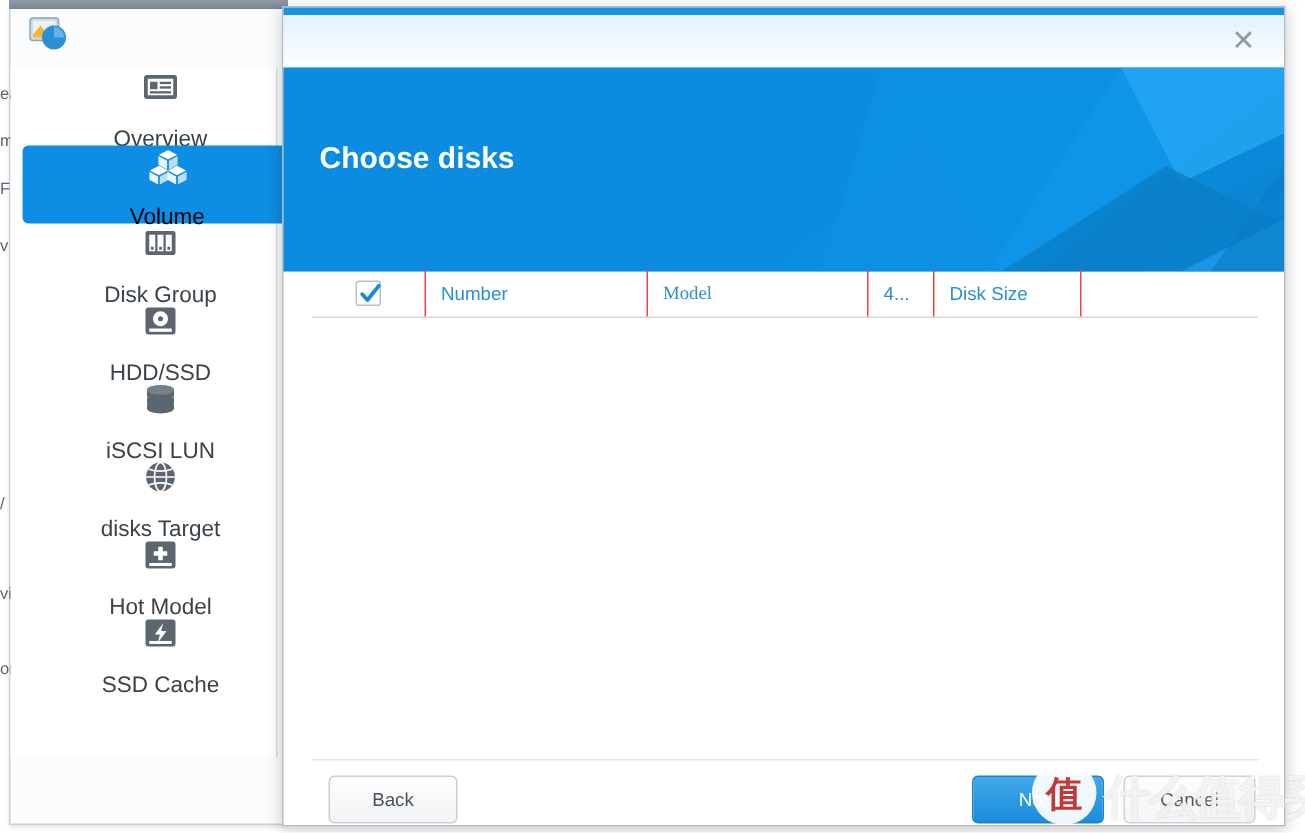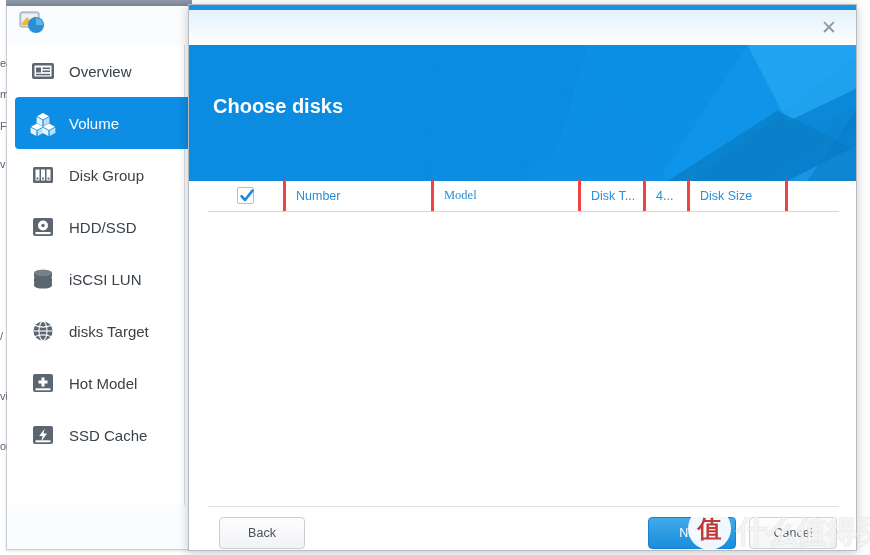--- a/index.html
+++ b/index.html
@@ -68,6 +68,7 @@
     cursor: pointer;
     color: #3a4249;
     font-size: 15px;
+    flex-direction: column;
   }
   .side-item.active {
     background: #0d8de4;

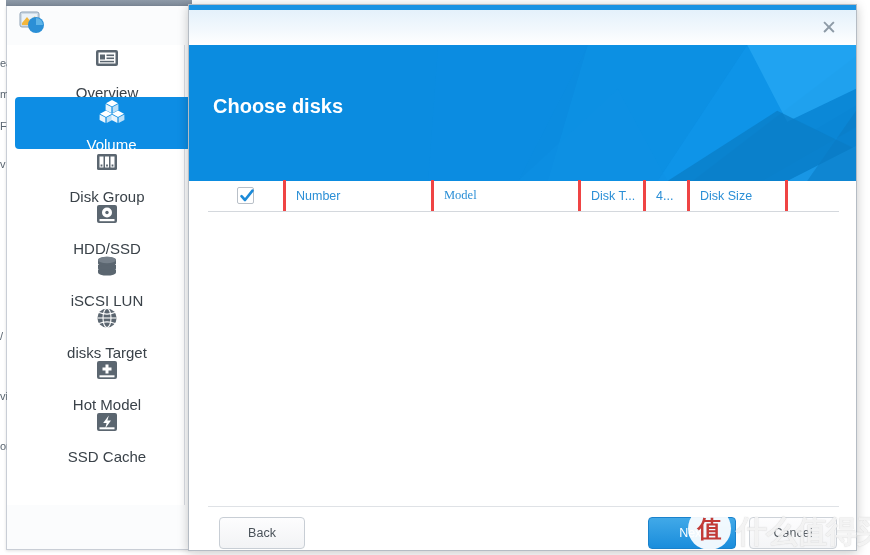--- a/index.html
+++ b/index.html
@@ -72,7 +72,7 @@
   }
   .side-item.active {
     background: #0d8de4;
-    color: #ffffff;
+    color: #000000;
     margin-left: 8px;
     border-radius: 4px 0 0 4px;
     padding-left: 15px;

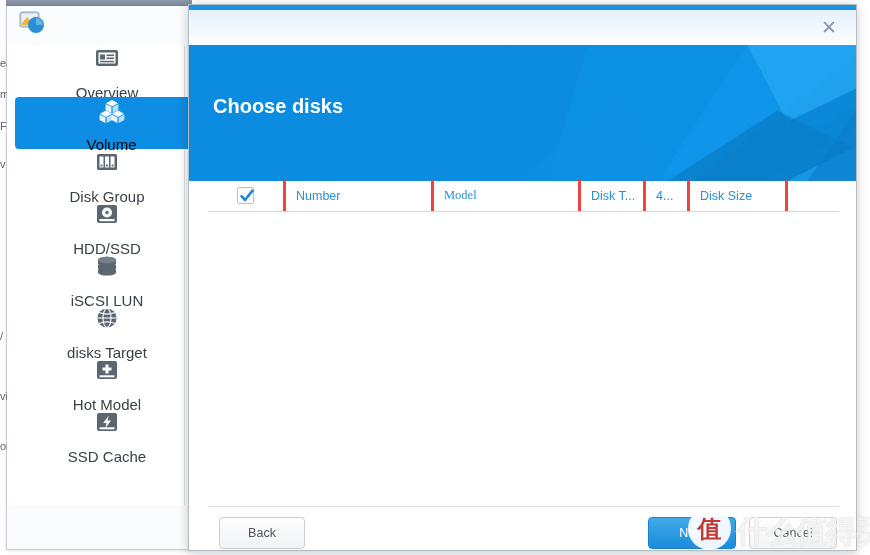--- a/index.html
+++ b/index.html
@@ -157,7 +157,7 @@
   }
   .tbl-head .cell {
     color: #2b8fd6;
-    border-left: 3px solid #ef4444;
+    border-left: 1px solid #ef4444;
   }
   .tbl-head .cell:first-child,
   .tbl-head .cell.c-check { border-left: none; }

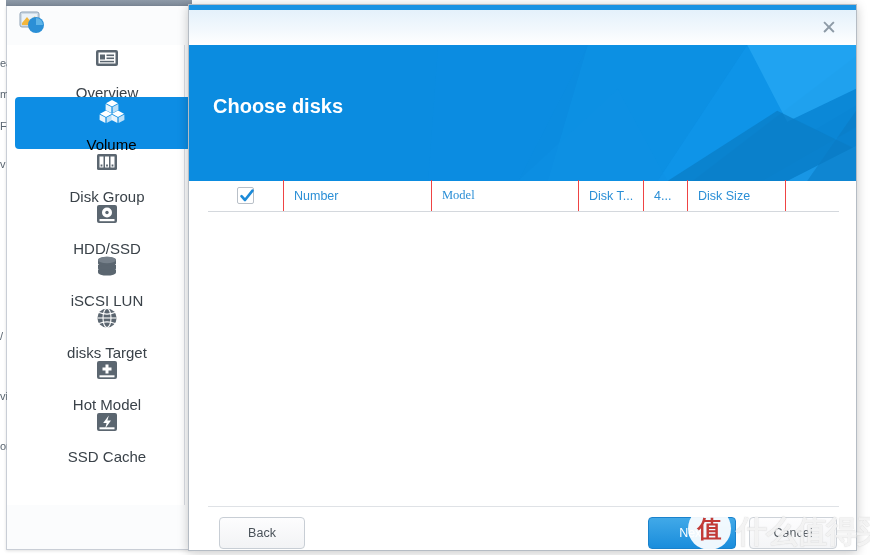--- a/index.html
+++ b/index.html
@@ -422,7 +422,6 @@
         </div>
         <div class="cell c-num">Number</div>
         <div class="cell c-model">Model</div>
-        <div class="cell c-type">Disk T...</div>
         <div class="cell c-4k">4...</div>
         <div class="cell c-size">Disk Size</div>
         <div class="cell c-end"></div>

